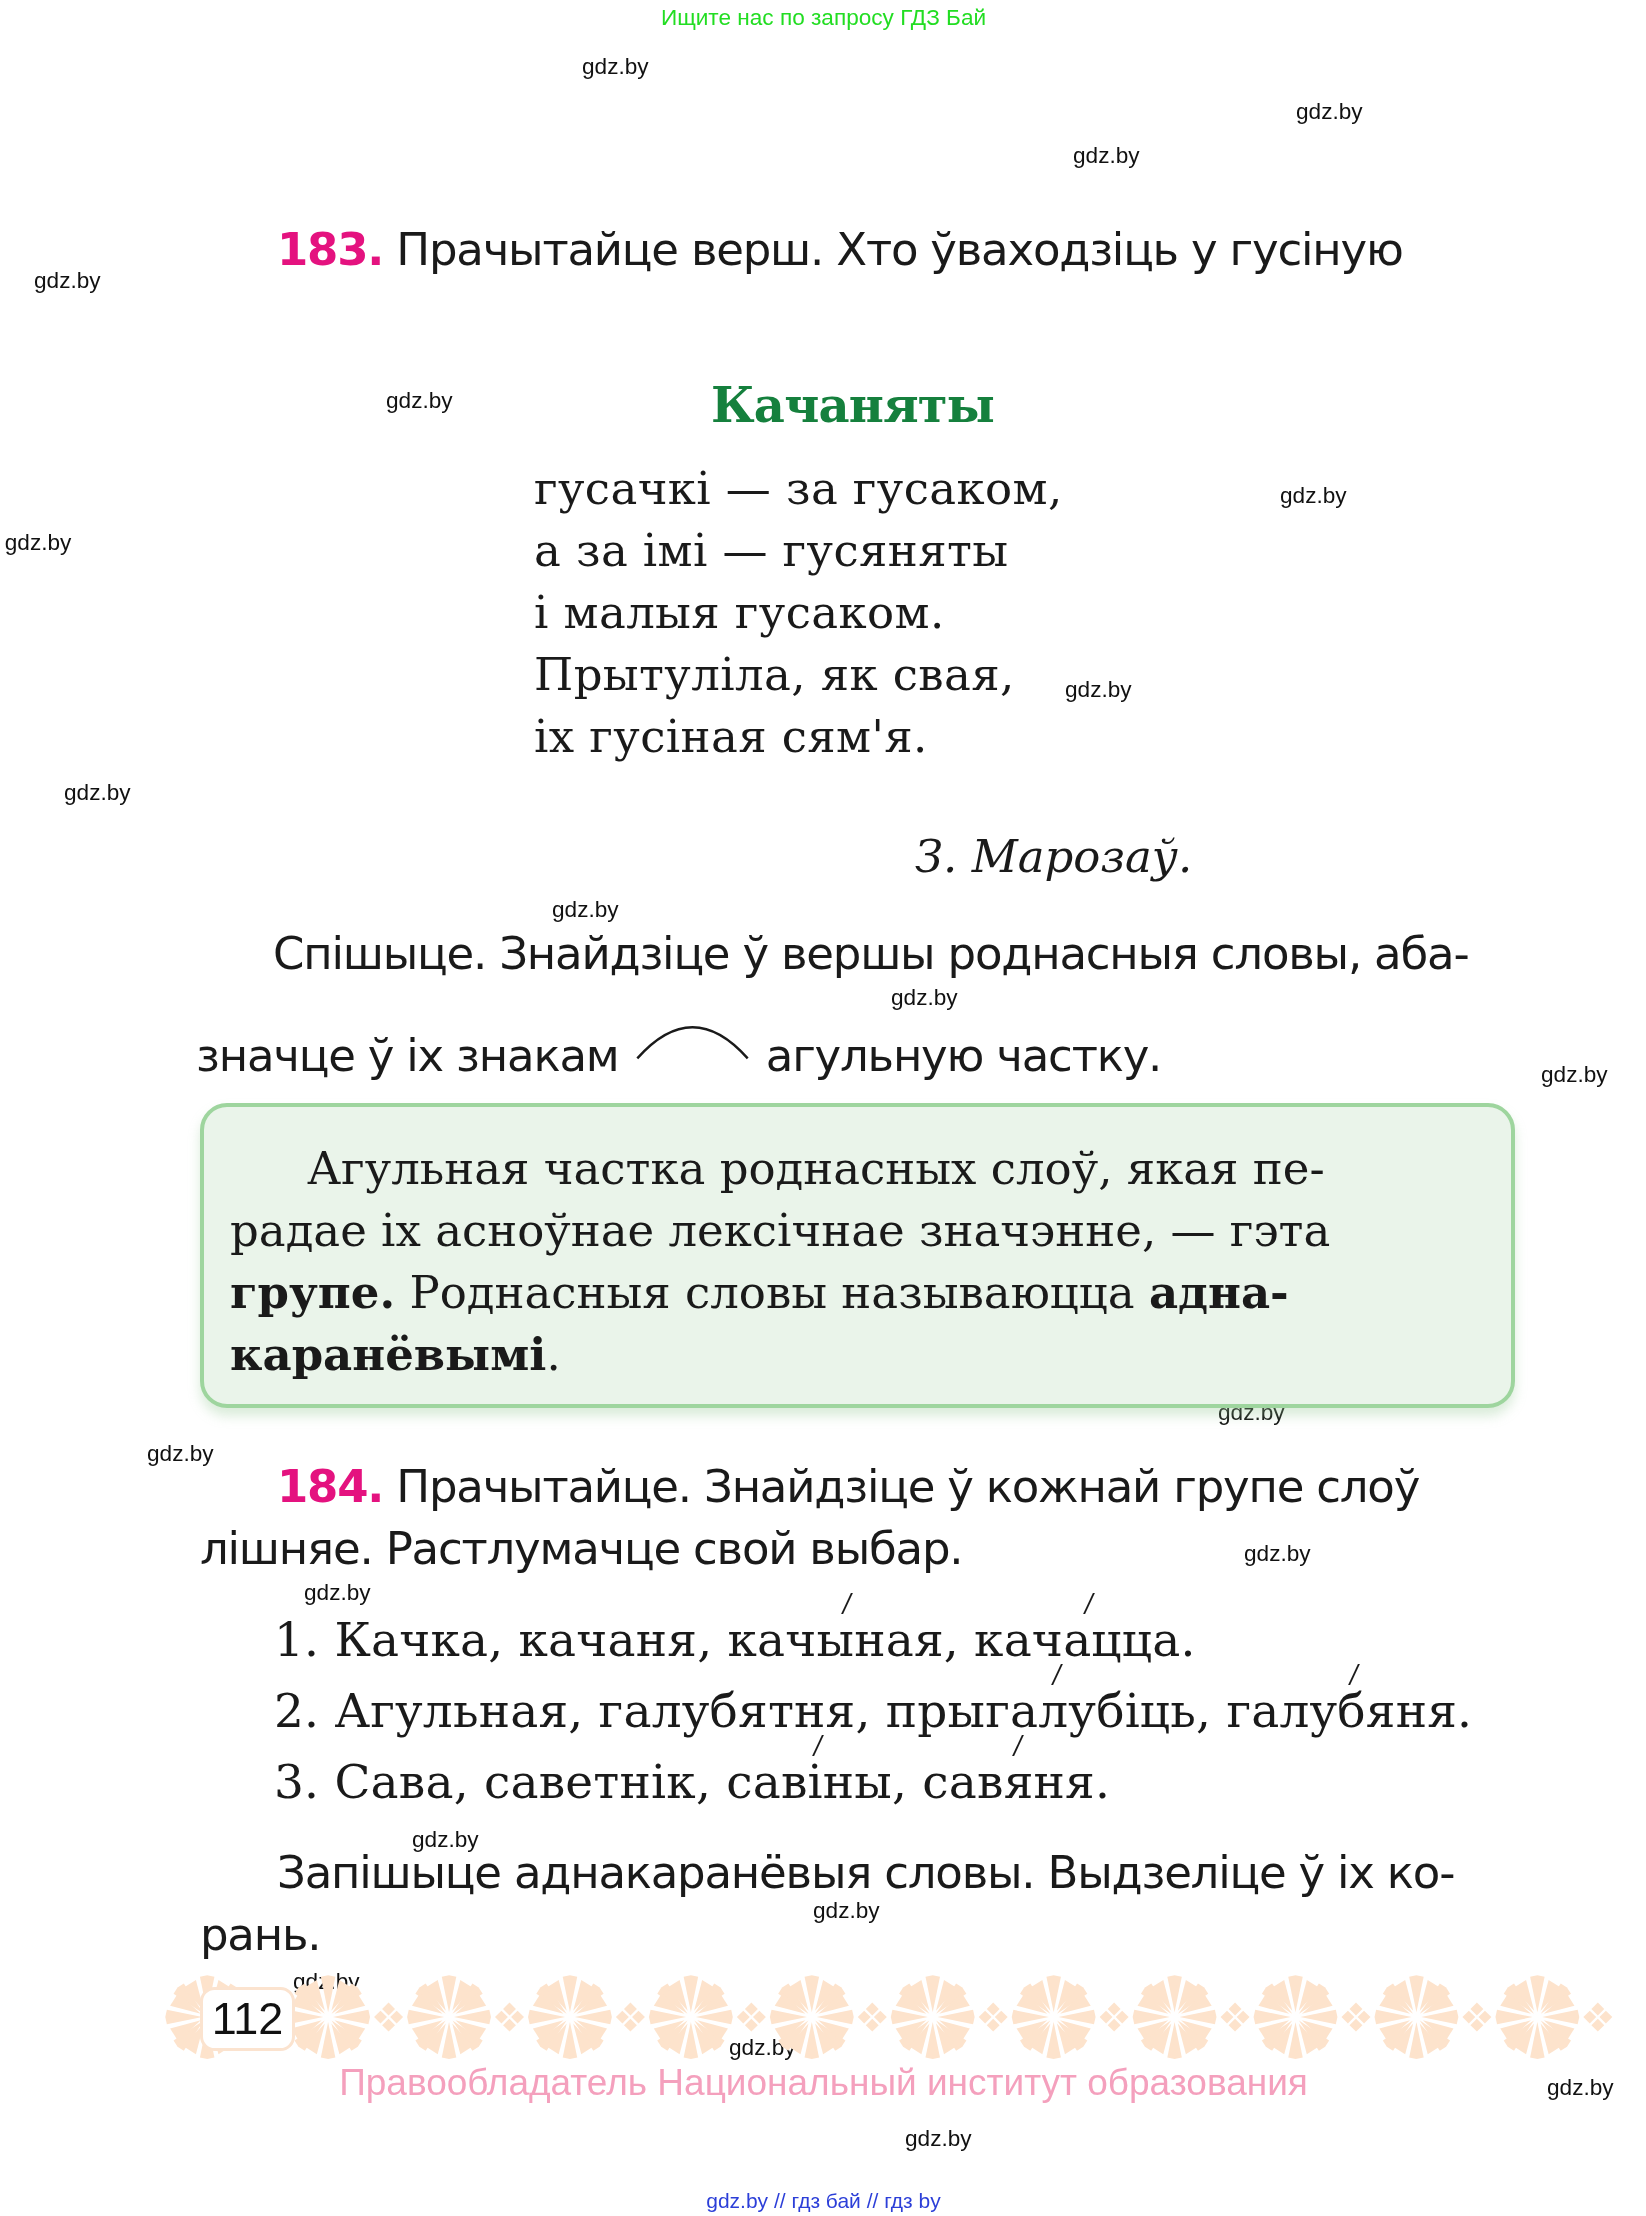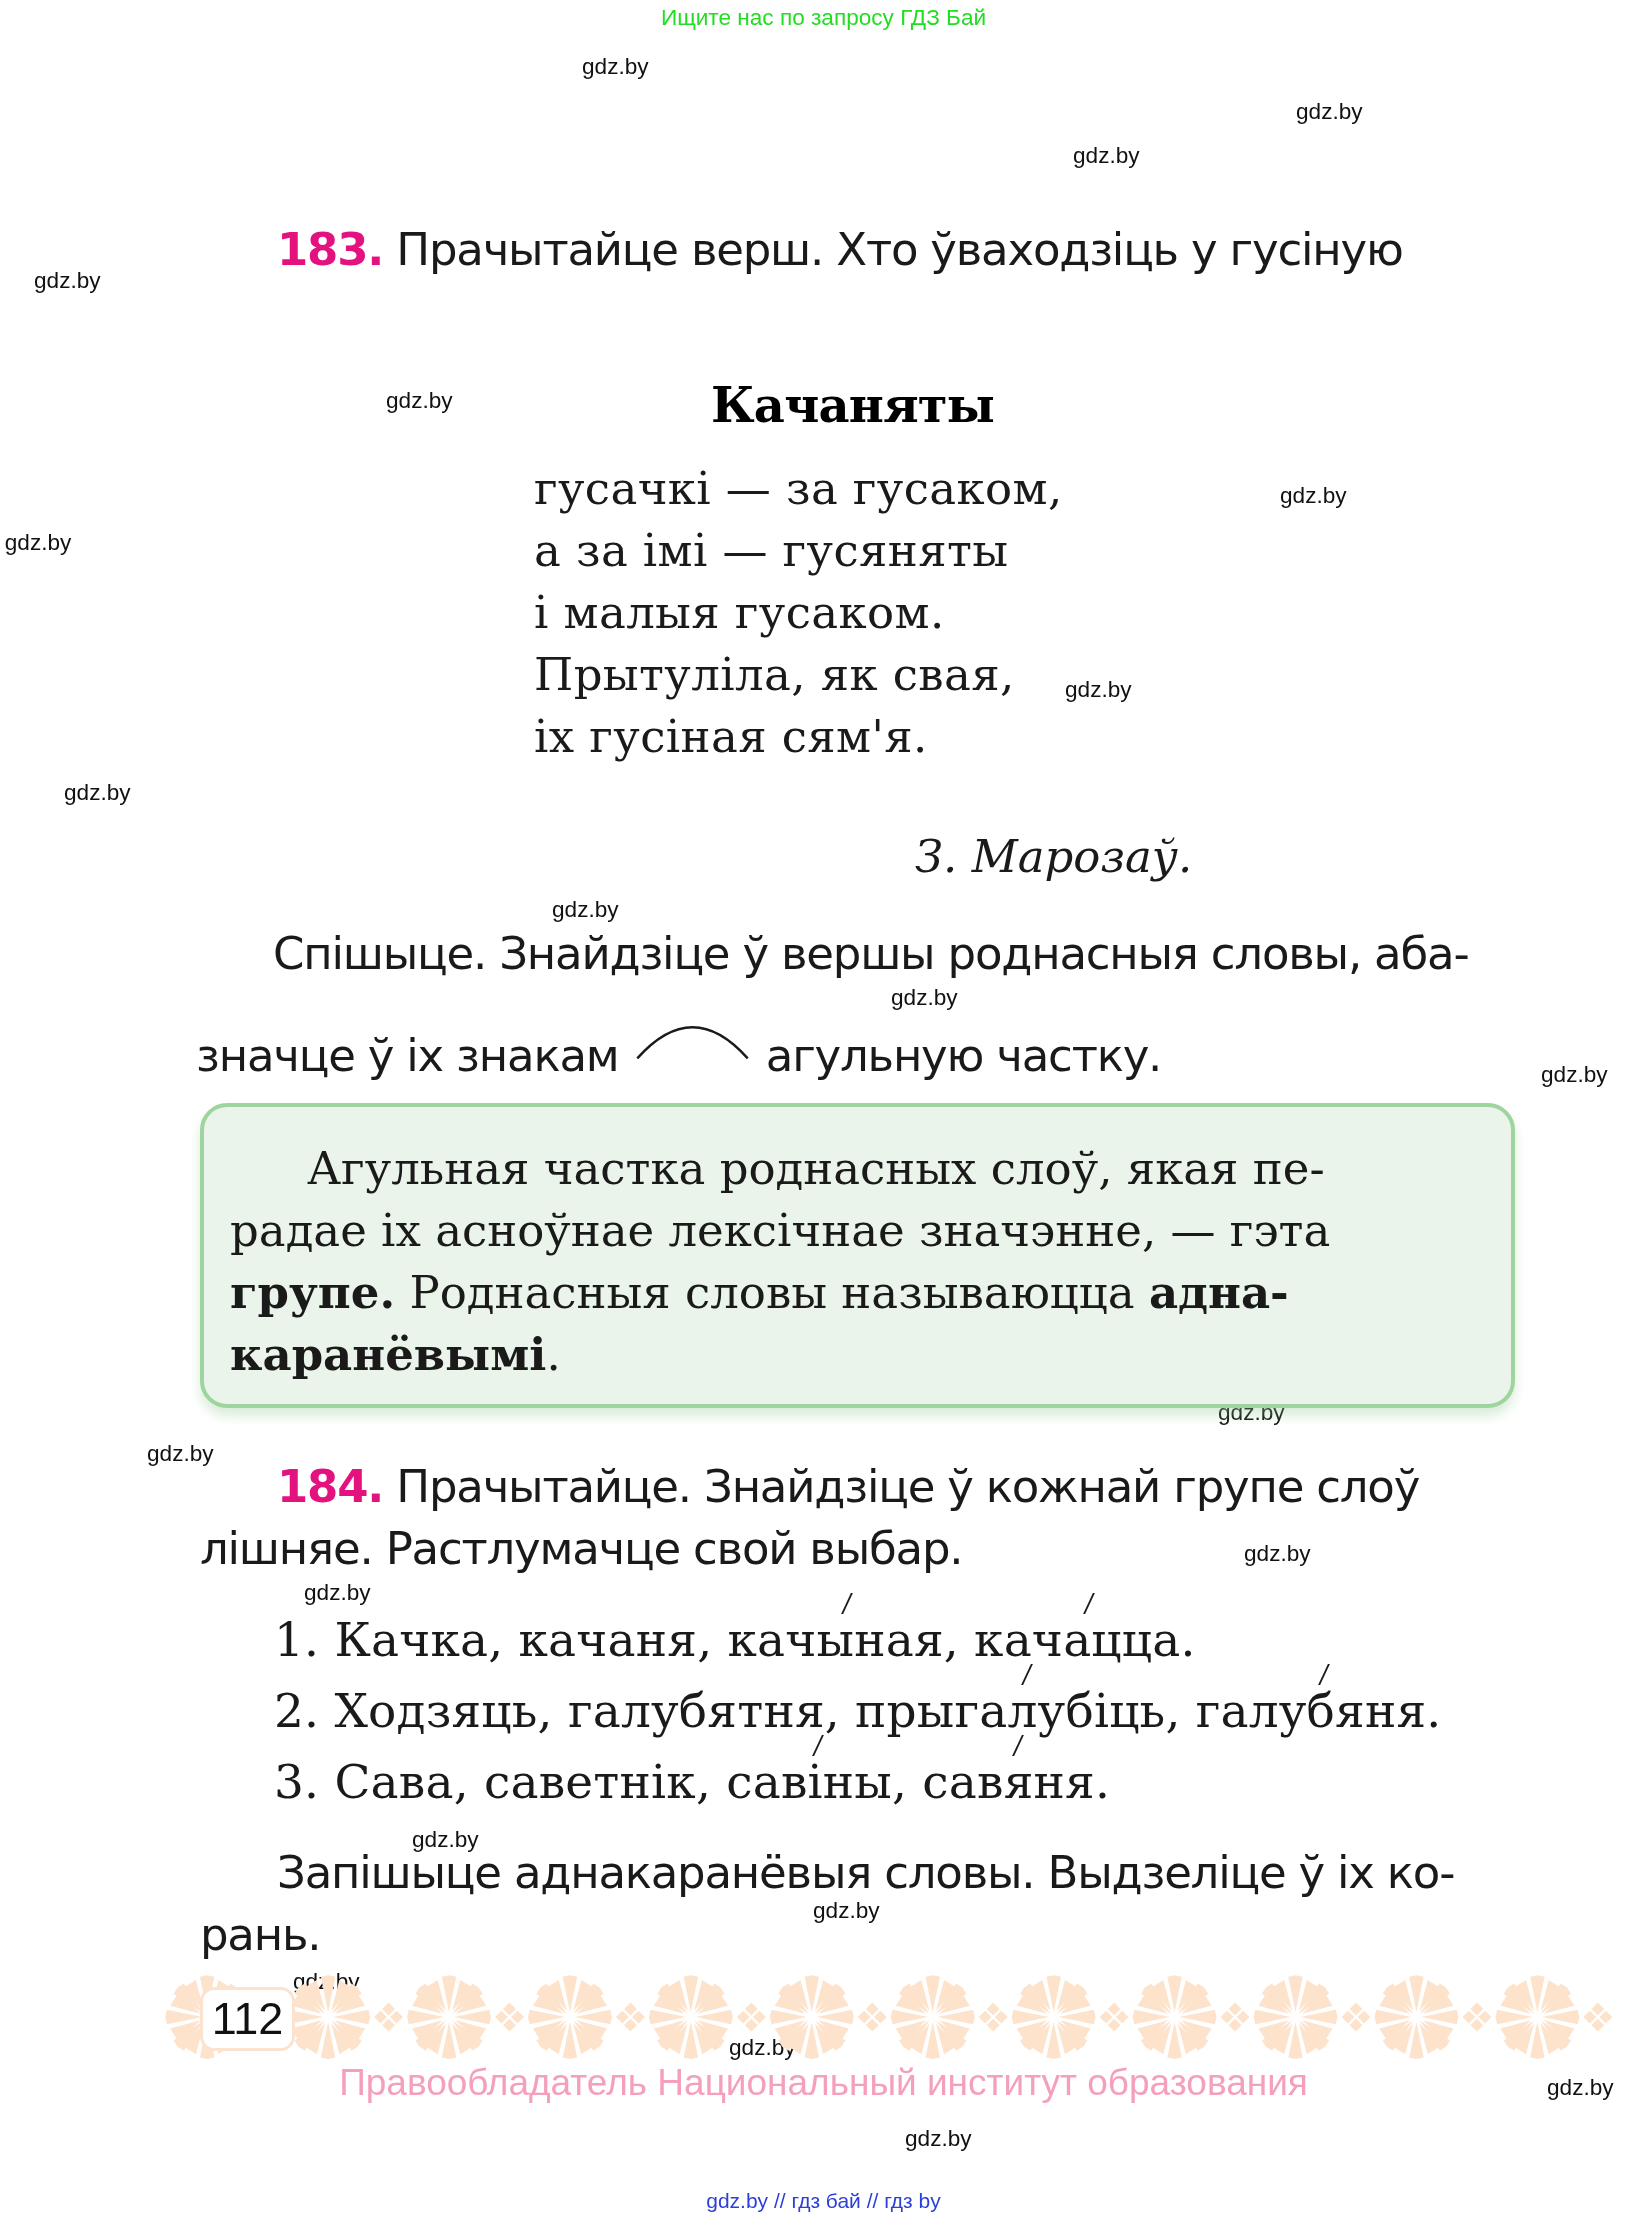--- a/index.html
+++ b/index.html
@@ -9,7 +9,7 @@
   .top-banner { left:0; width:1647px; top:4.8px; text-align:center; font-family:"Liberation Sans", sans-serif; font-size:22.6px; color:#22dd22; }
   .task { font-family:"DejaVu Sans", sans-serif; font-size:45px; color:#1a1a1a; line-height:62px; letter-spacing:-1.2px; }
   .task-num { color:#e4127f; font-weight:bold; }
-  .poem-title { font-family:"DejaVu Serif", serif; font-weight:bold; font-size:48px; color:#000000; letter-spacing:-0.8px; }
+  .poem-title { font-family:"DejaVu Serif", serif; font-weight:bold; font-size:48px; color:#15803d; letter-spacing:-0.8px; }
   .poem-line { font-family:"DejaVu Serif", serif; font-size:45px; color:#1a1a1a; line-height:62px; height:62px; white-space:nowrap; letter-spacing:0.4px; }
   .author { font-family:"DejaVu Serif", serif; font-style:italic; font-size:45px; color:#1a1a1a; }
   .rule-box { left:200px; top:1103px; width:1315px; height:305px; background:#eaf4ea; border:4.8px solid #9ed59e; border-radius:27px; box-shadow:0 8px 11.3px rgba(150,200,150,0.35); box-sizing:border-box; }

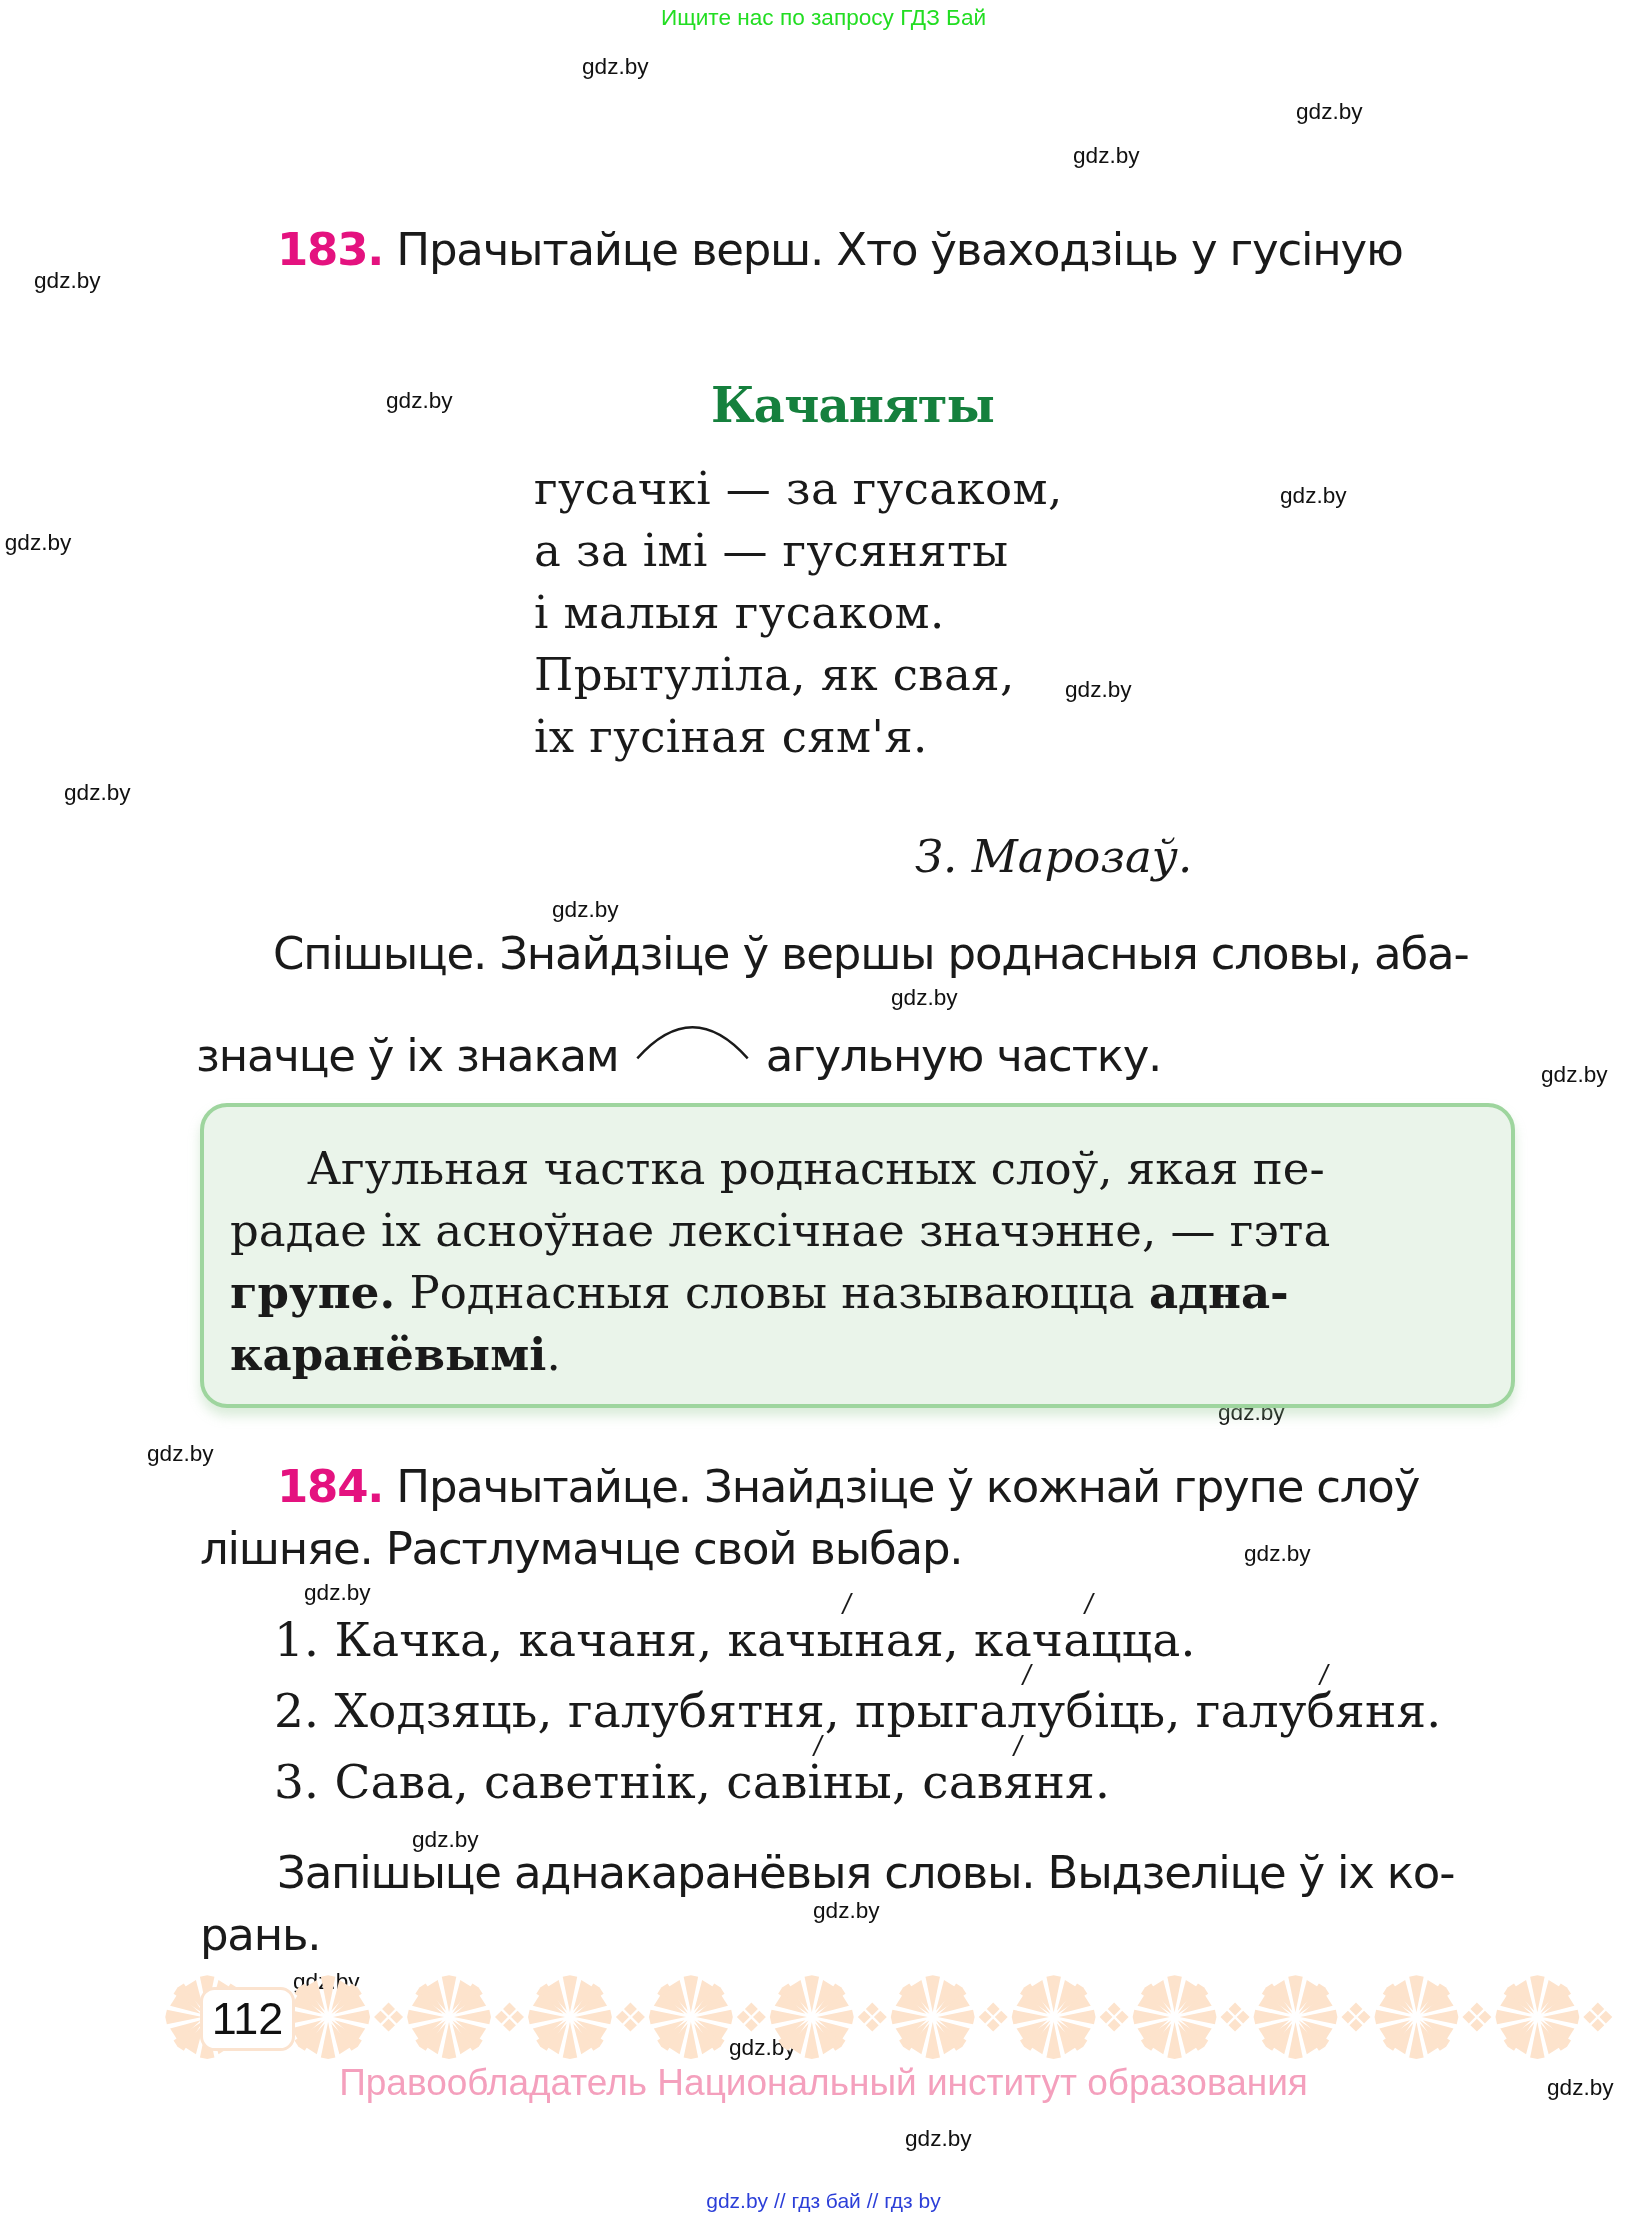--- a/index.html
+++ b/index.html
@@ -104,7 +104,7 @@
   </div>
   <div class="list-line">
     <span>2.</span>
-    <span>Ходзяць</span>,
+    <span>Агульная</span>,
     <span>галубятня</span>,
     <span class="acc">прыгалубіць</span>,
     <span class="acc">галубяня</span>.

